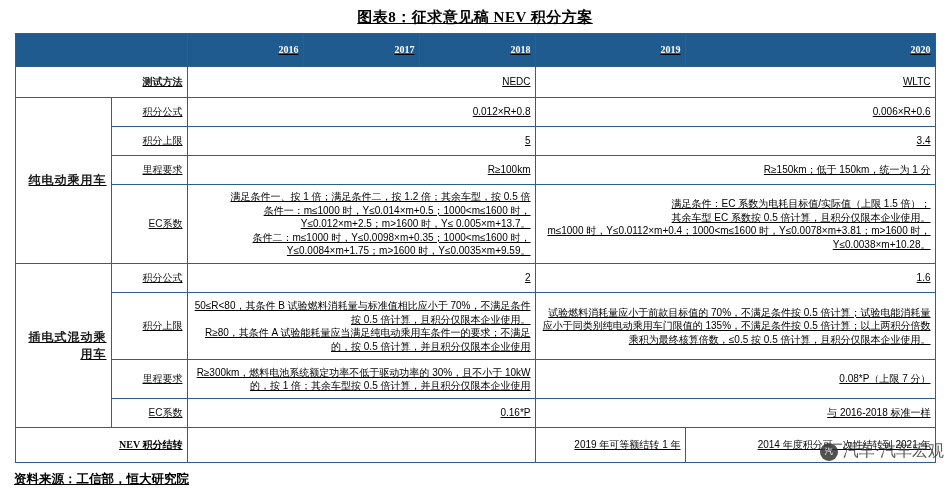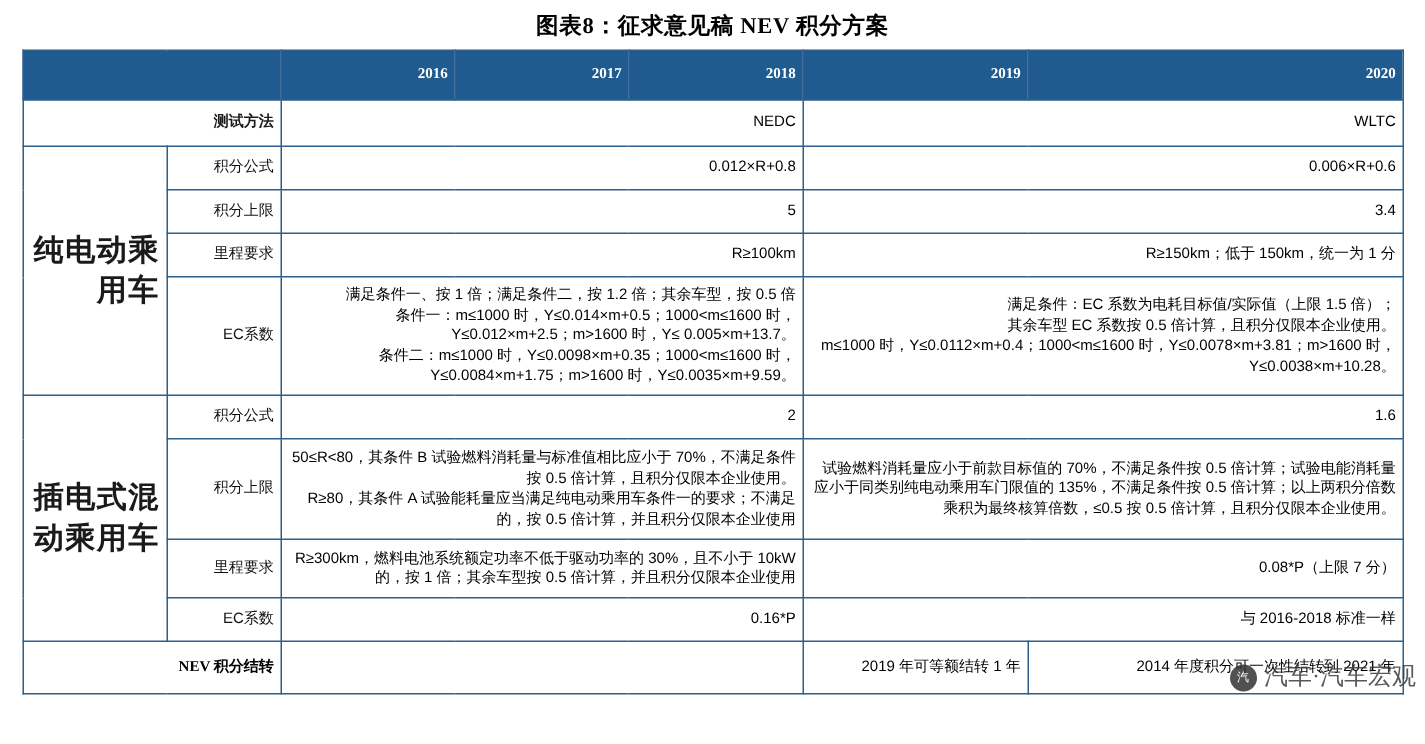--- a/index.html
+++ b/index.html
@@ -10,7 +10,7 @@
     color:#000;
     overflow:hidden;
   }
-  .page{position:relative;width:950px;height:496px;box-sizing:border-box;}
+  .page{position:relative;width:950px;height:496px;box-sizing:border-box;text-decoration:underline;}
   .title{
     text-align:center;
     font-family:"Liberation Serif","DejaVu Serif",serif;

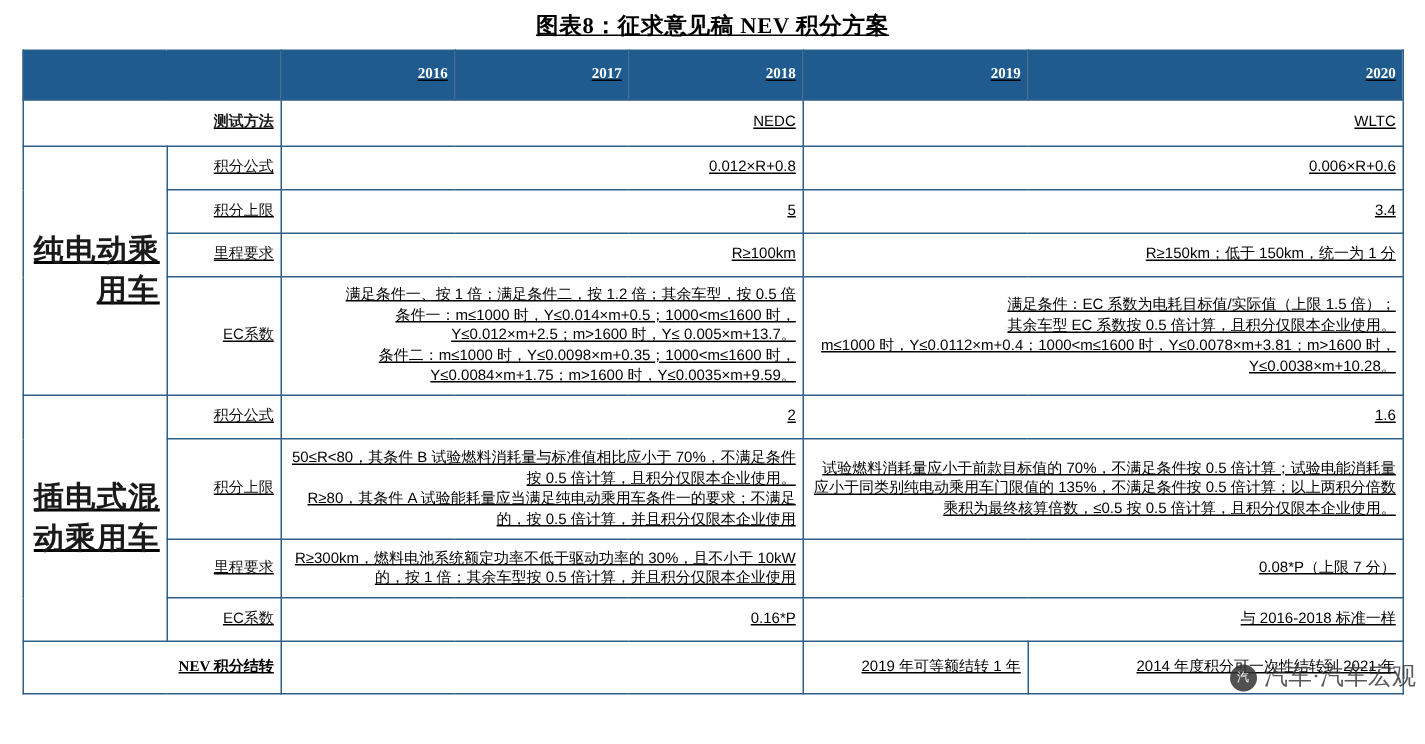--- a/index.html
+++ b/index.html
@@ -54,7 +54,7 @@
     margin-top:34px;
   }
   .rowlabel.big{
-    font-size:20px;
+    font-size:12px;
     letter-spacing:1px;
   }
   .sublabel{

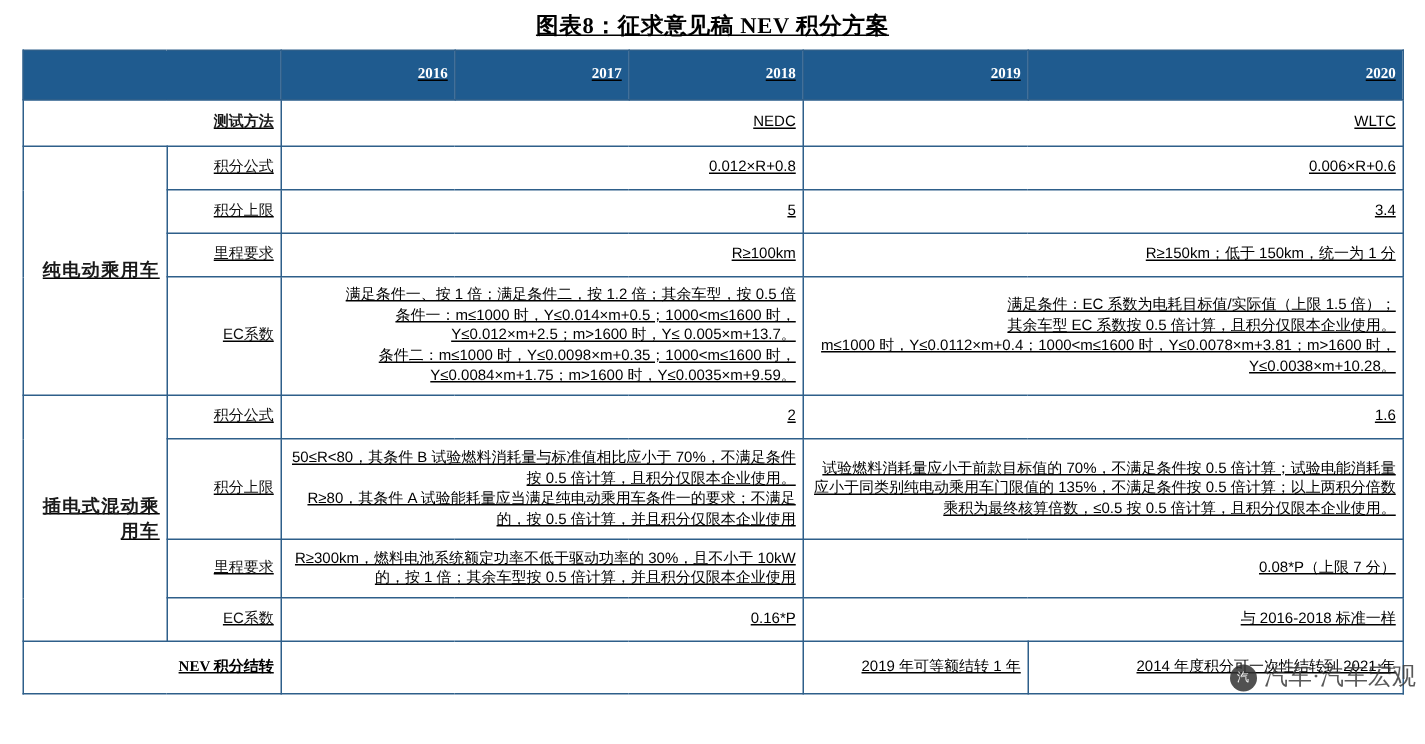--- a/index.html
+++ b/index.html
@@ -191,6 +191,7 @@
     </tbody>
   </table>
 
+  <div class="source">资料来源：工信部，恒大研究院</div>
 
   <div class="watermark">
     <span class="wm-logo">汽</span>

